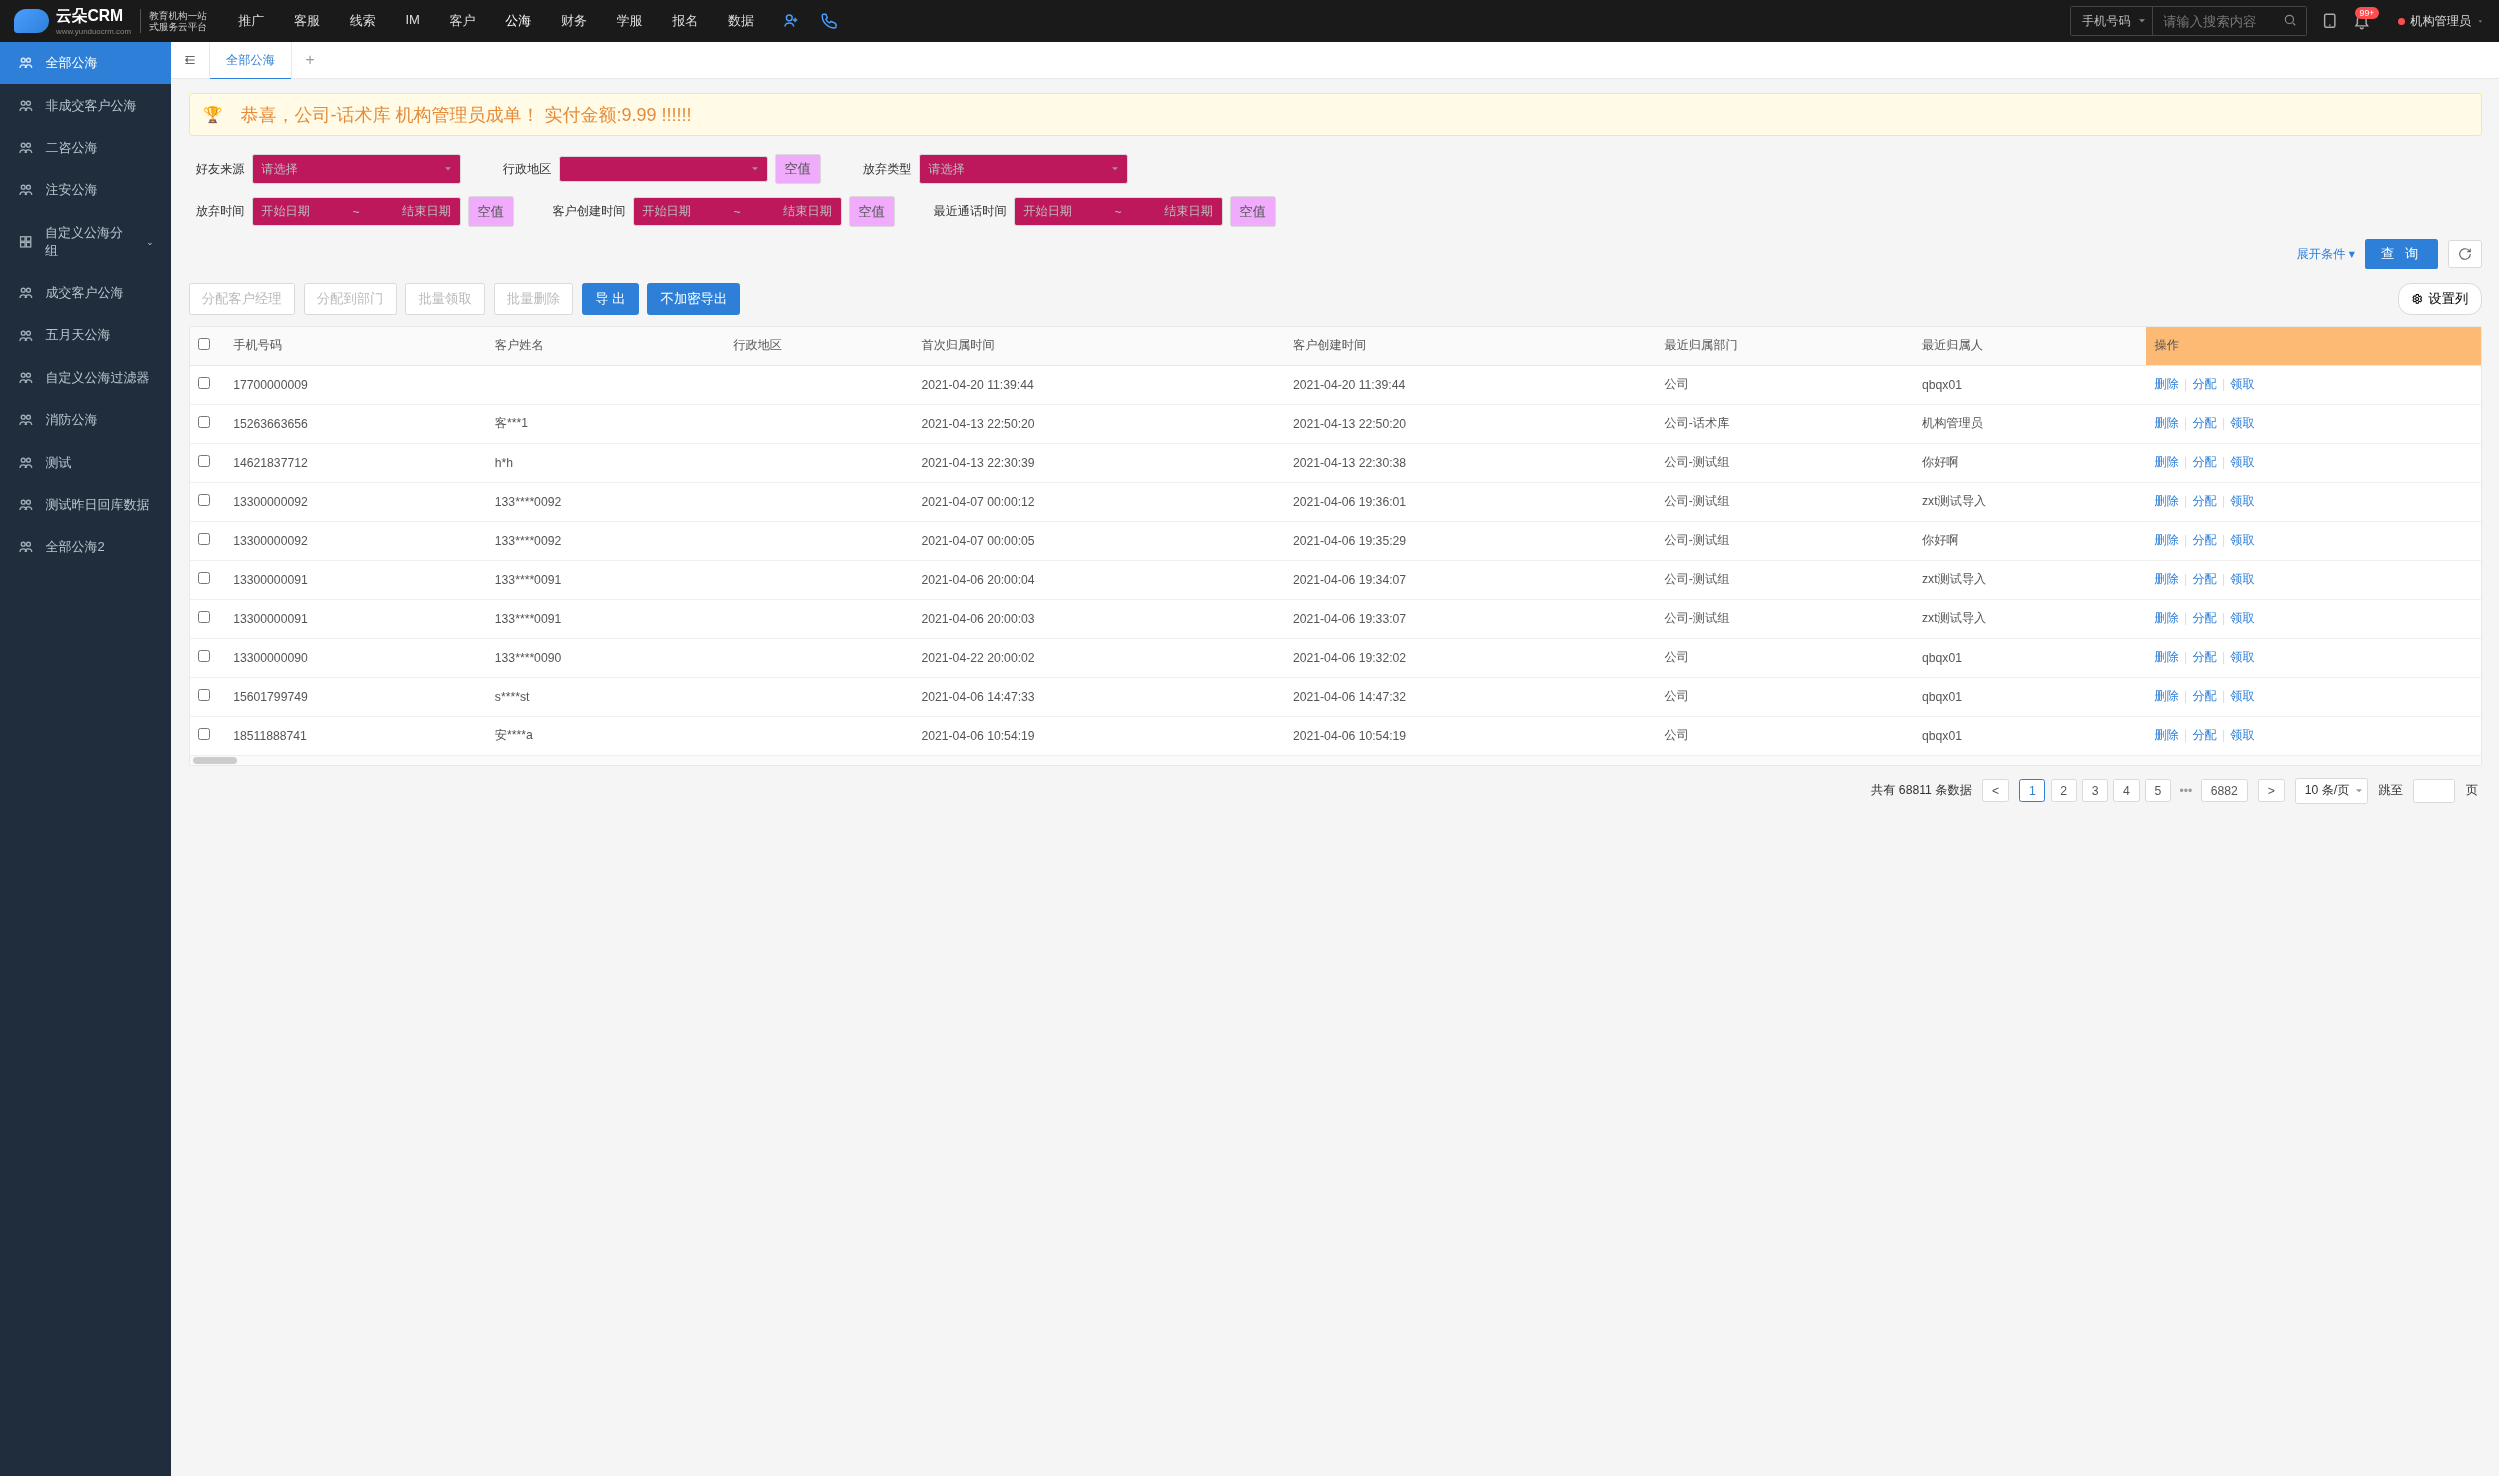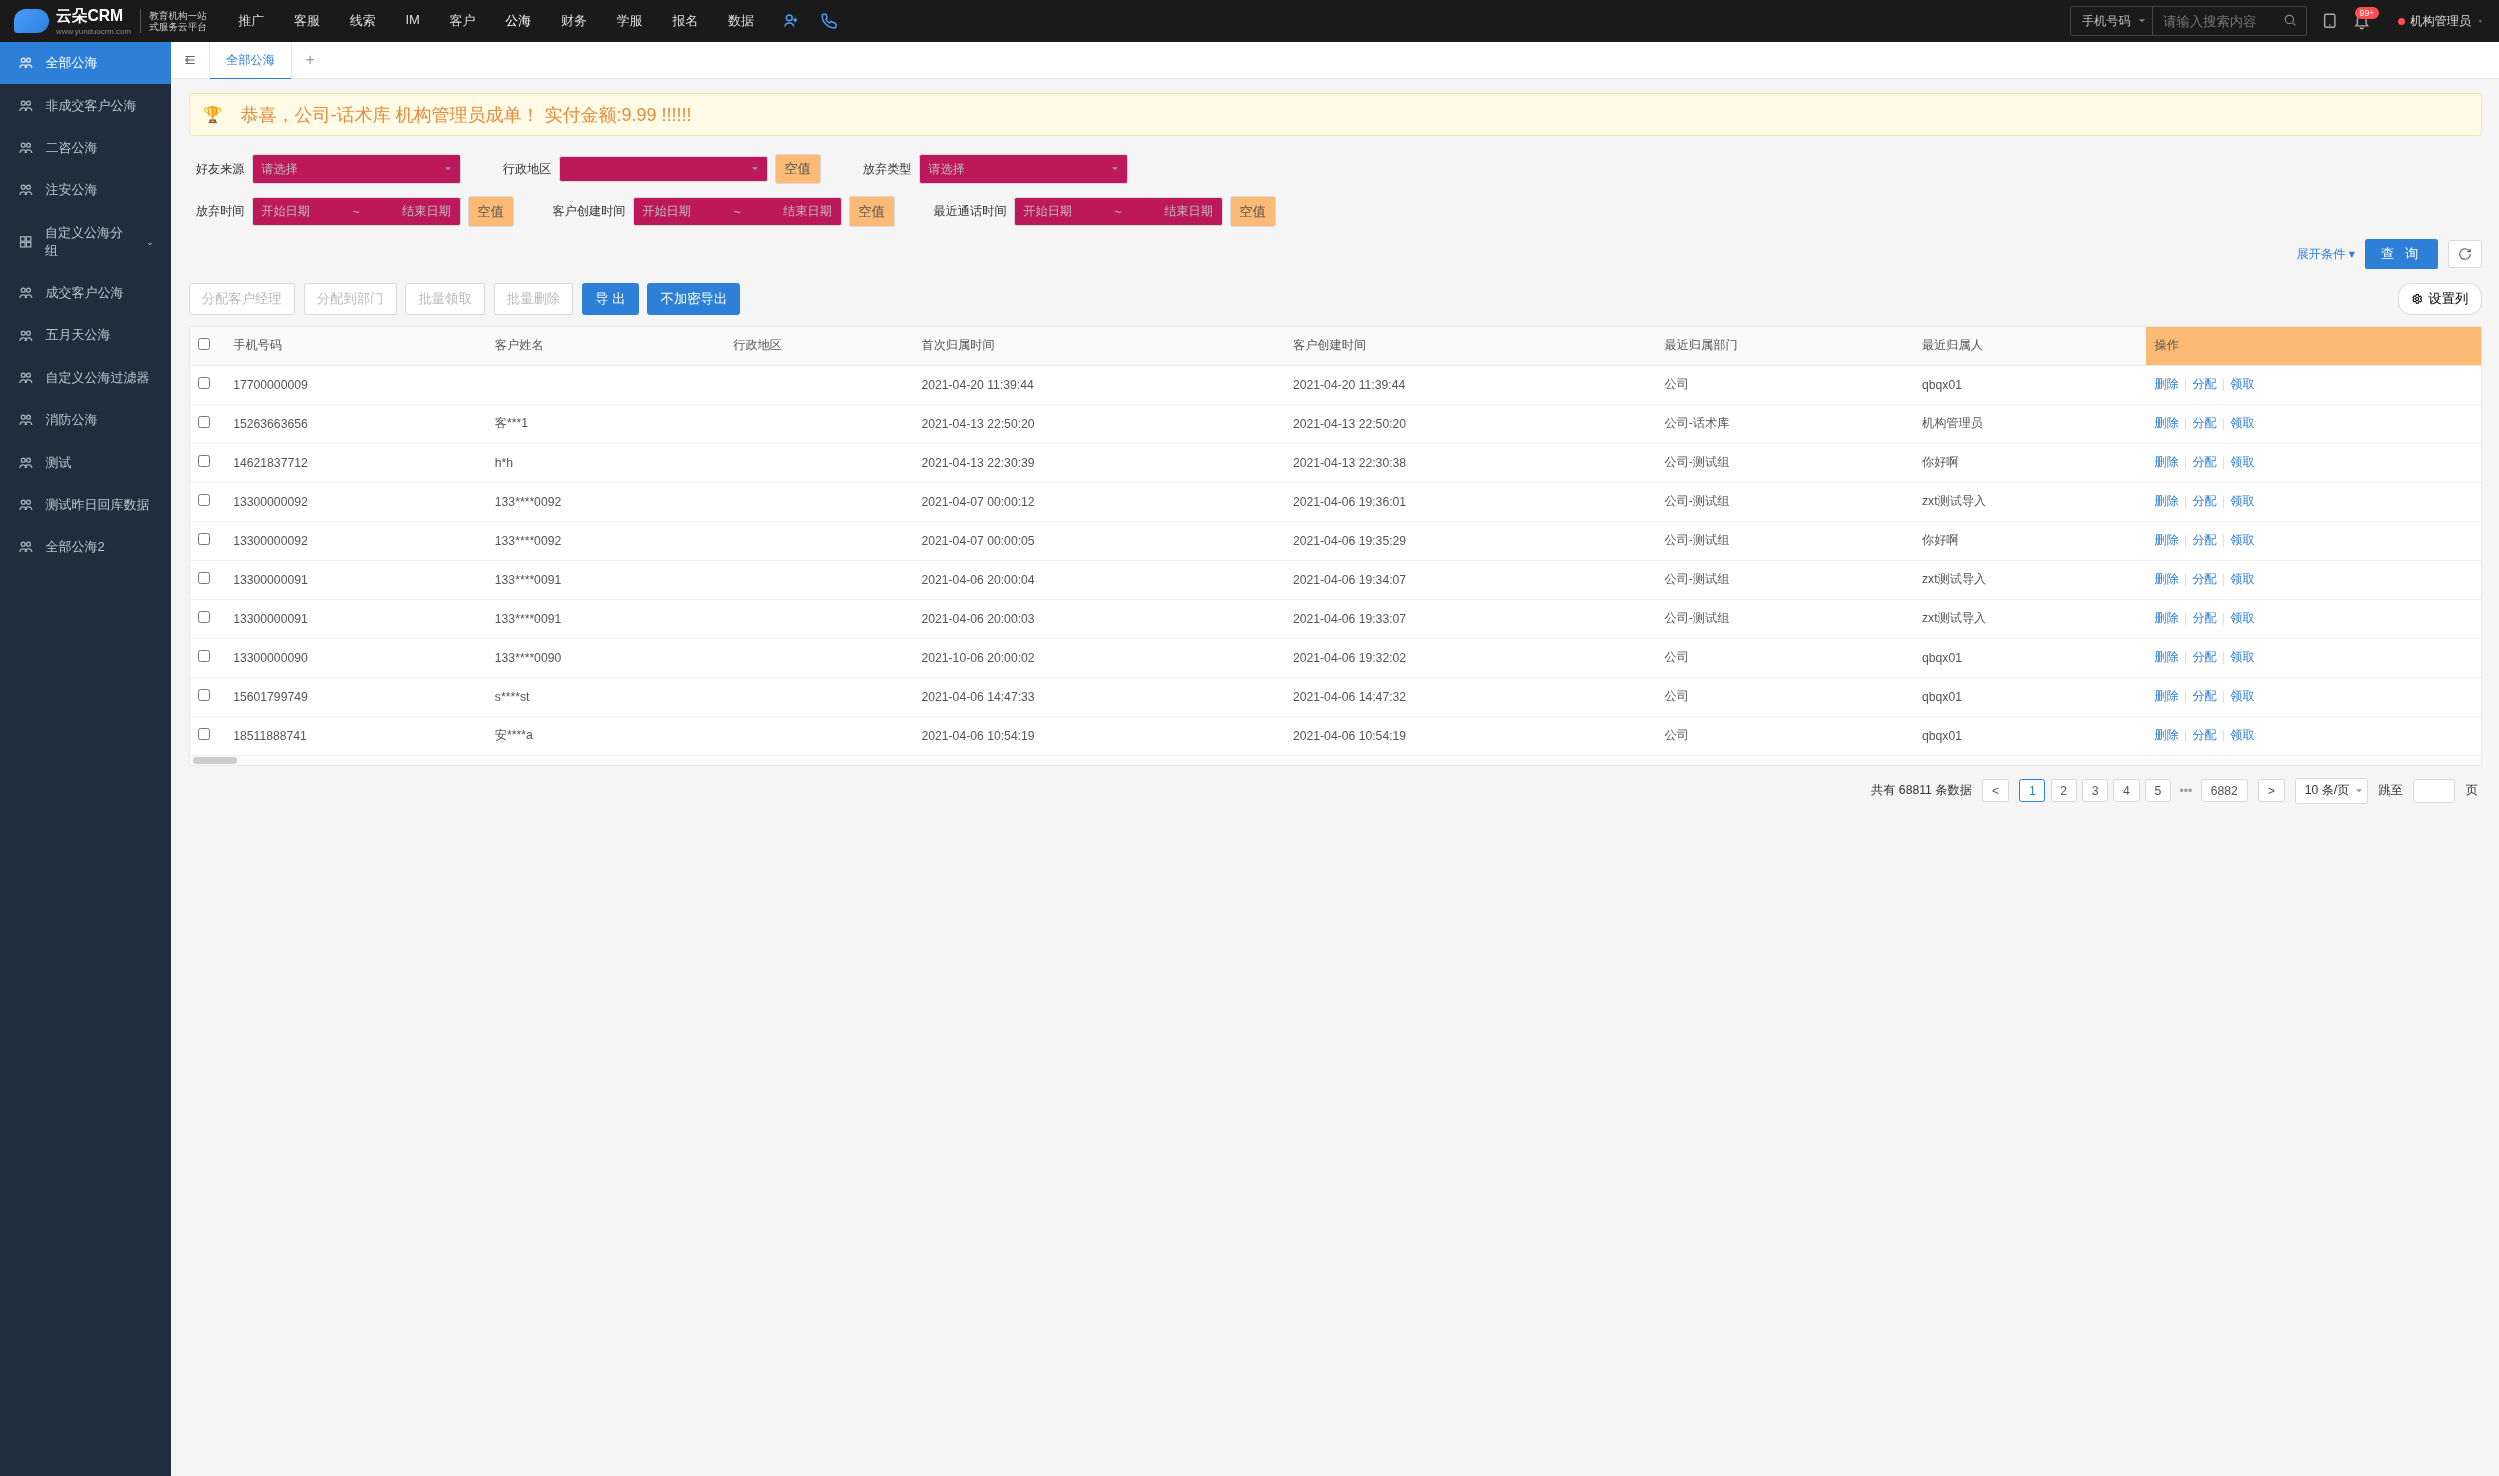--- a/index.html
+++ b/index.html
@@ -64,7 +64,7 @@
     .select-box::after { content:''; position:absolute; right:8.7px; top:50%; border:3.5px solid transparent; border-top-color:#999; transform:translateY(-1.7px); }
     .date-range { border: 0.9px solid #d9d9d9; border-radius: 2.6px; padding: 5.2px 8.7px; min-width: 209px; display: flex; align-items: center; justify-content: space-between; color: #bbb; background: #be185d; cursor: pointer; }
     .date-sep { color: #bbb; }
-    .null-btn { border: 0.9px solid #d9d9d9; border-radius: 2.6px; padding: 5.2px 8.7px; background: #fdba74; cursor: pointer; color: #555; }
+    .null-btn { border: 0.9px solid #d9d9d9; border-radius: 2.6px; padding: 5.2px 8.7px; background: #f0abfc; cursor: pointer; color: #555; }
     
     .filter-actions { display: flex; justify-content: flex-end; gap: 10.5px; margin-bottom: 14px; align-items: center; }
     .expand-link { color: #2d7fd8; cursor: pointer; }

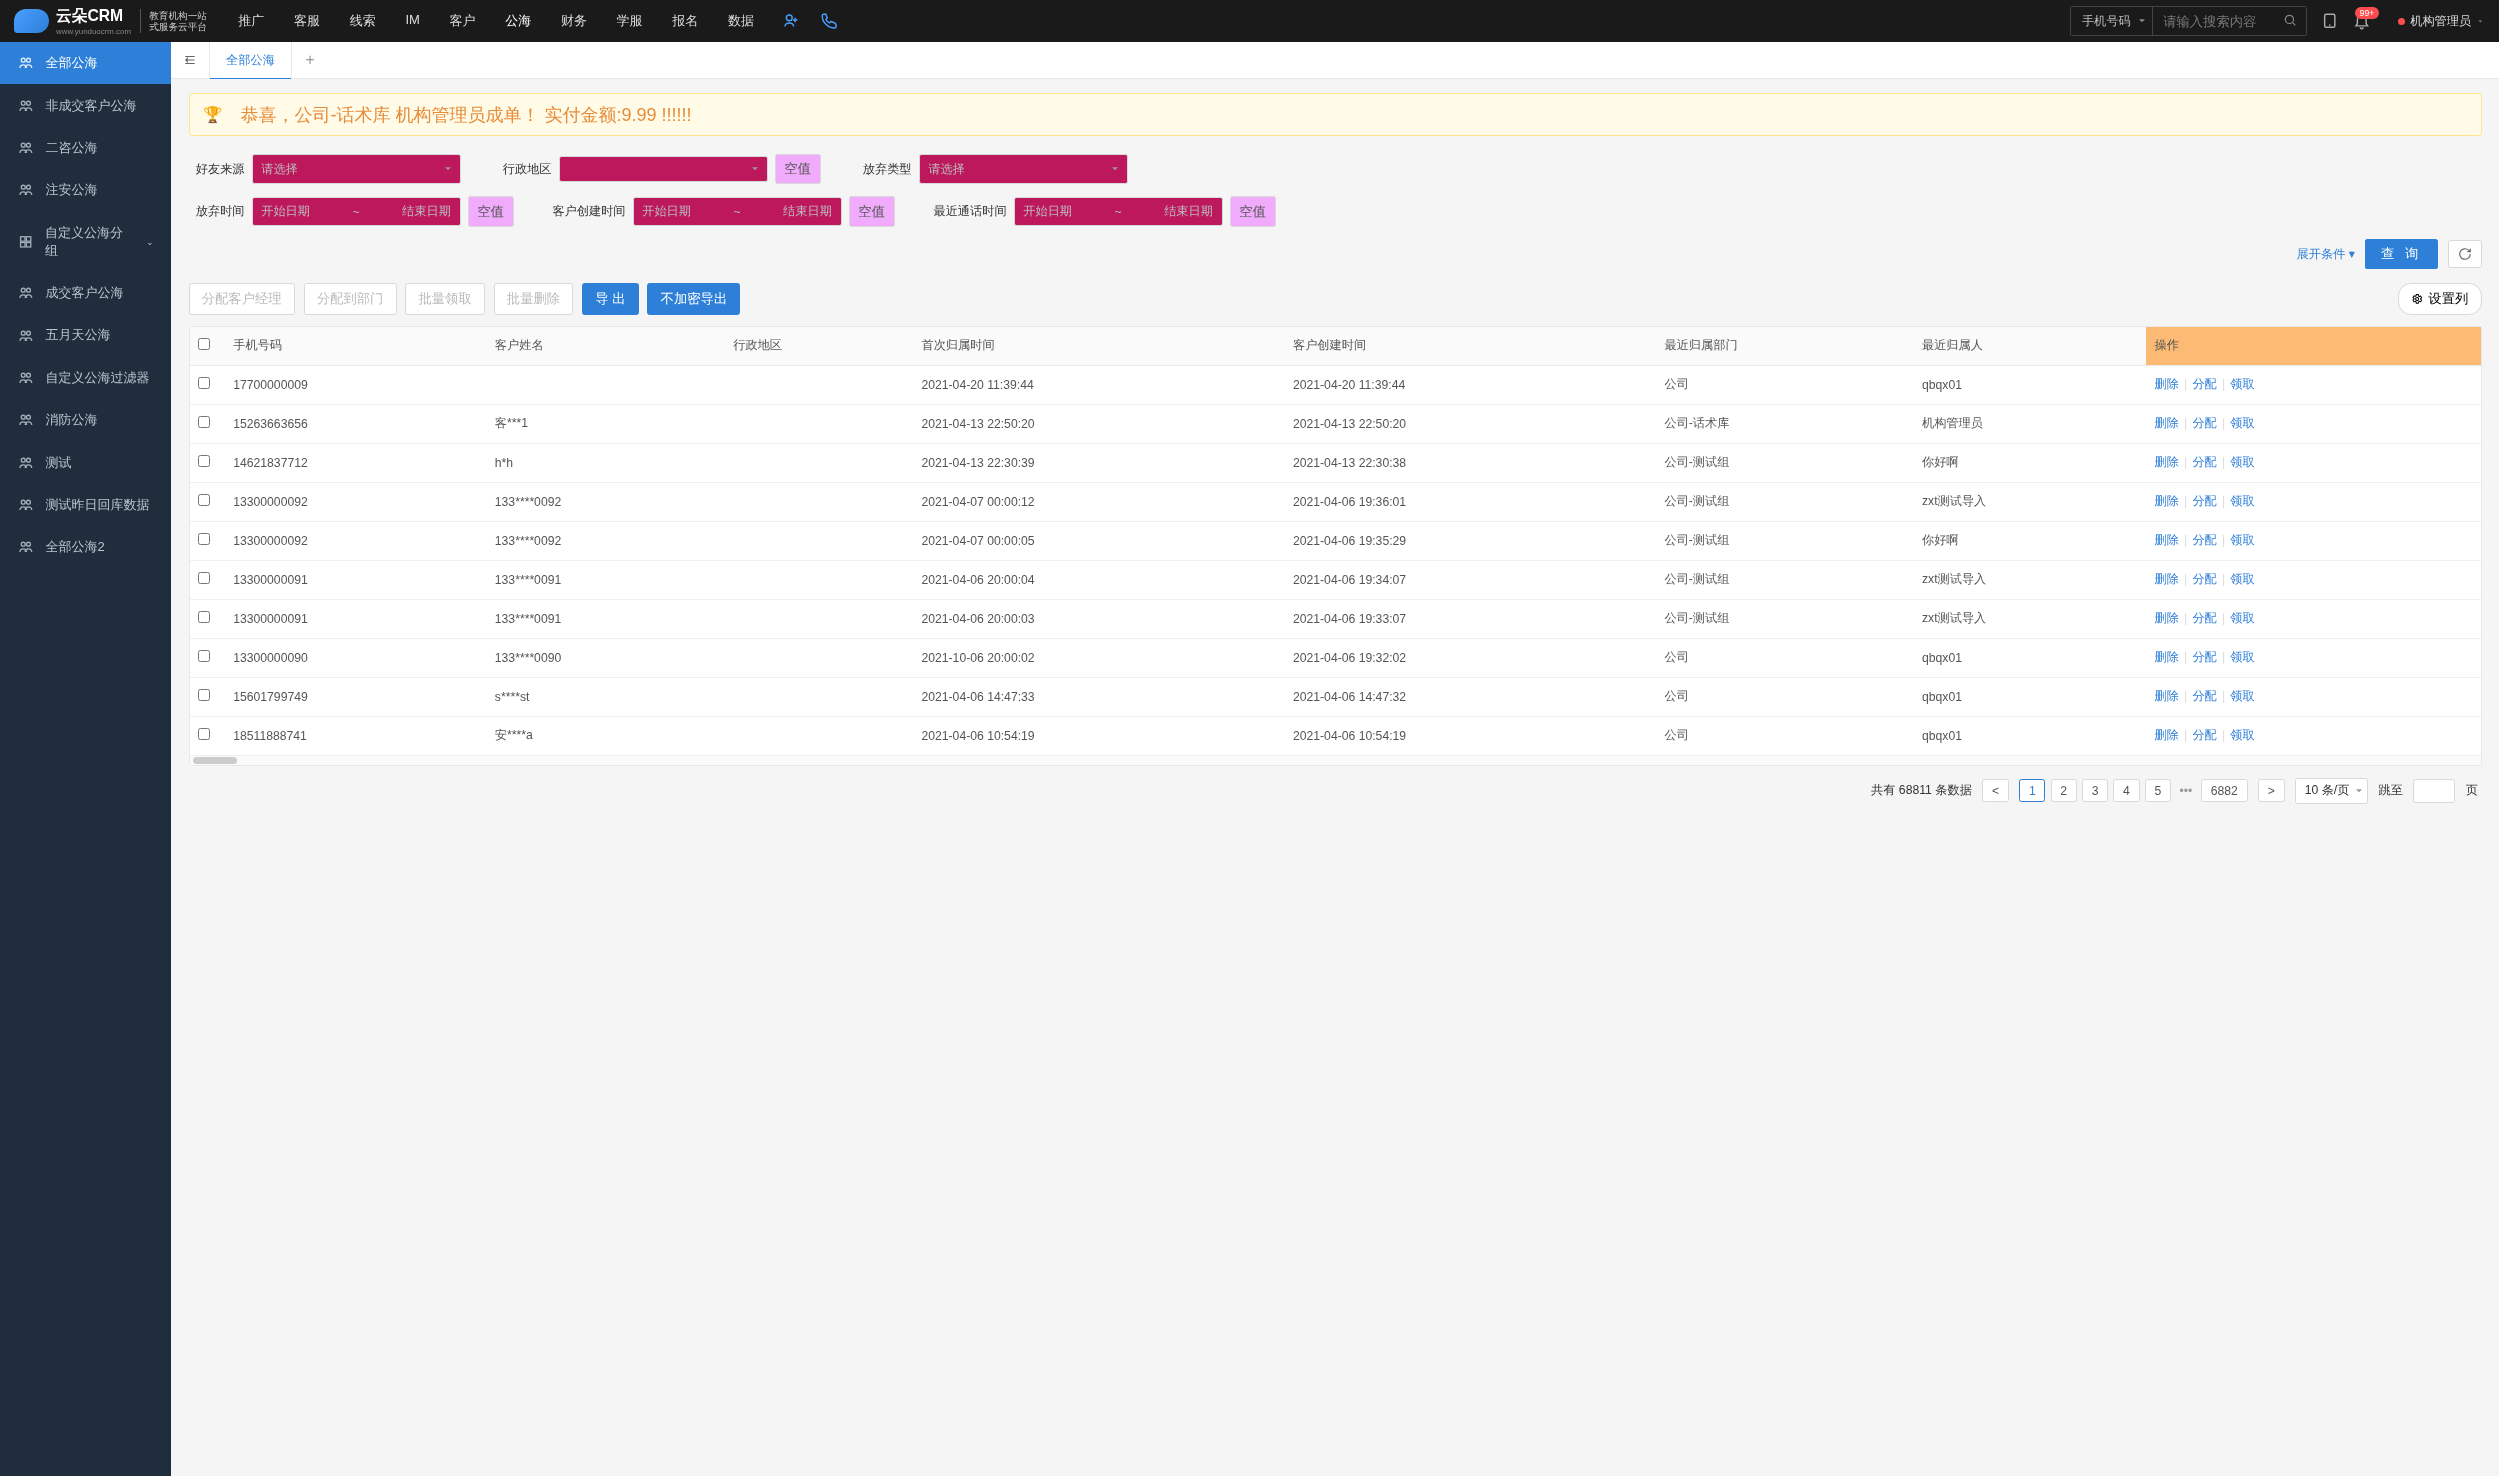--- a/index.html
+++ b/index.html
@@ -469,7 +469,7 @@
                 <td>13300000090</td>
                 <td>133****0090</td>
                 <td></td>
-                <td>2021-10-06 20:00:02</td>
+                <td>2021-04-22 20:00:02</td>
                 <td>2021-04-06 19:32:02</td>
                 <td>公司</td>
                 <td>qbqx01</td>

